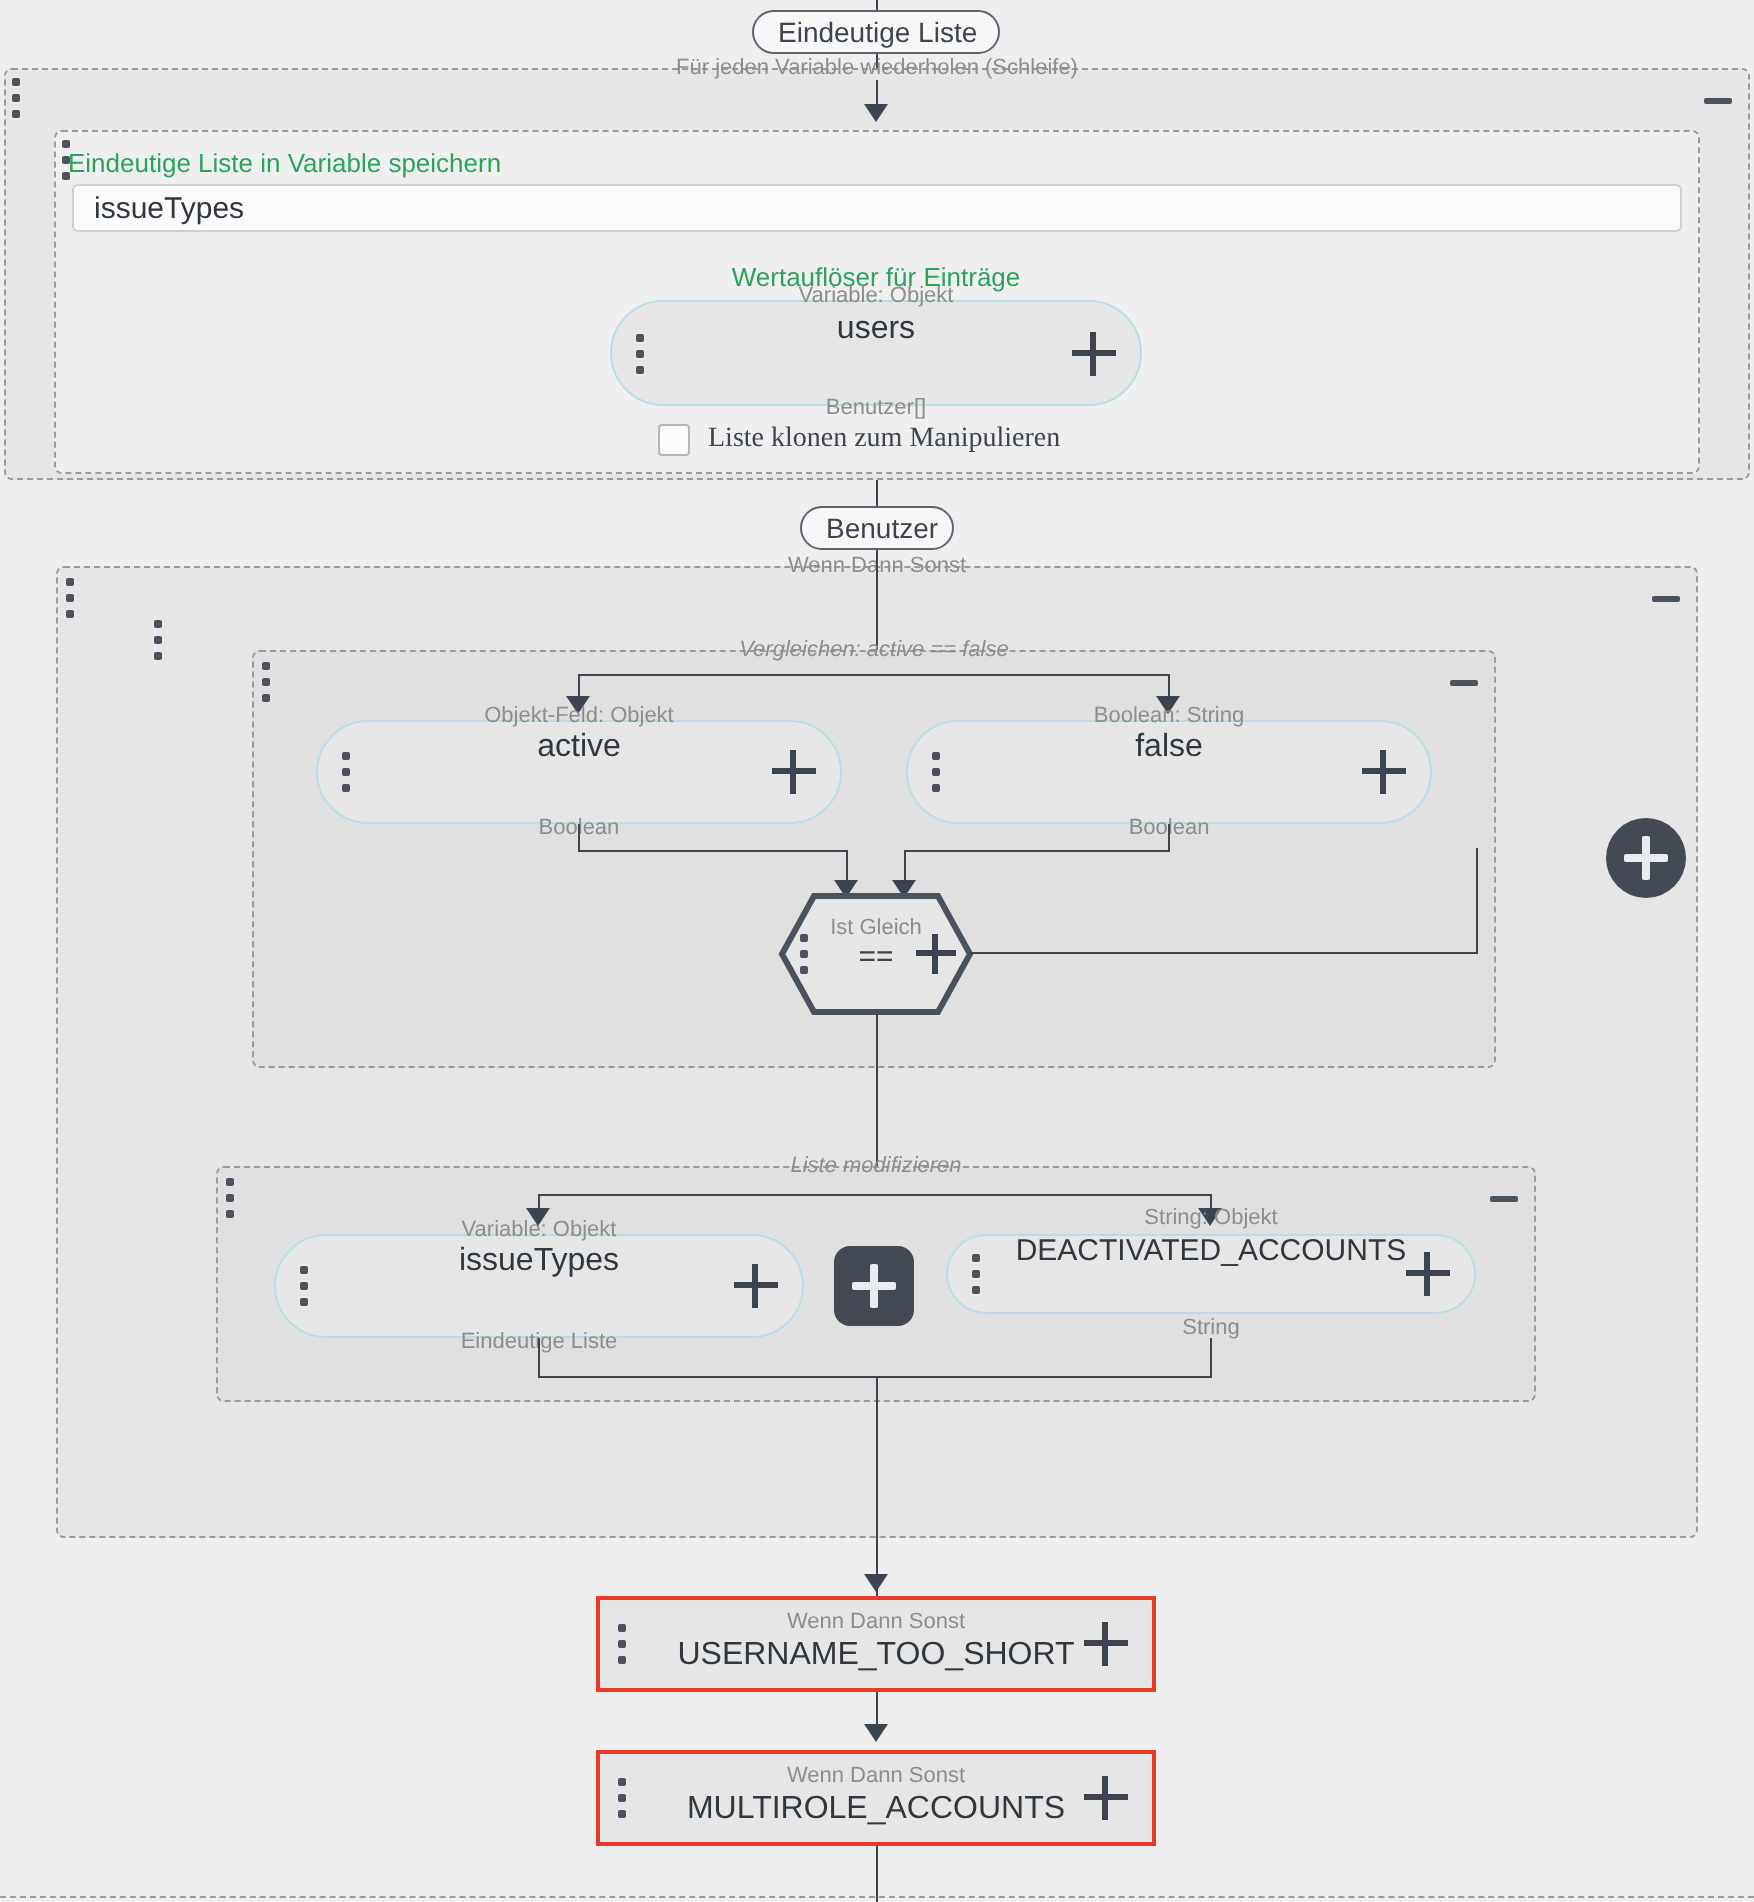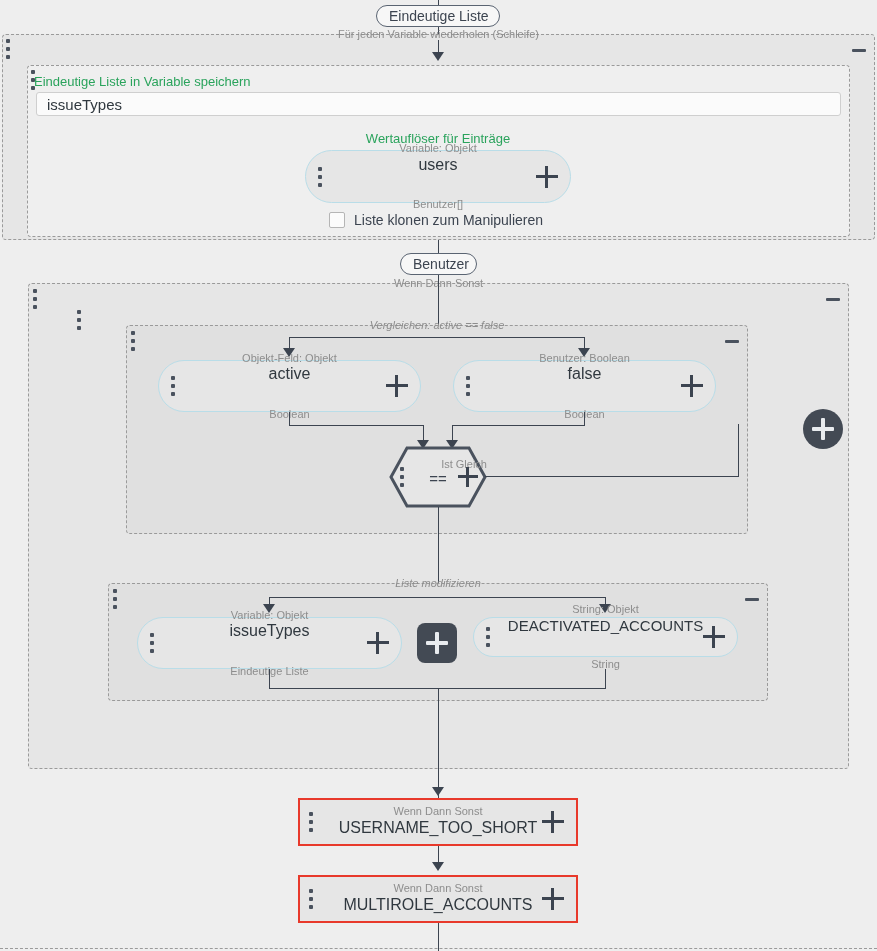--- a/index.html
+++ b/index.html
@@ -97,7 +97,7 @@
   .greenlabel{position:absolute;font-size:13px;color:#2aa35c;text-align:center;}
 
   
-  .cbwrap{position:absolute;display:flex;align-items:center;gap:9px;}
+  .cbwrap{position:absolute;display:flex;align-items:center;gap:9px;font-family:Liberation Serif, serif;}
   .cbox{width:16px;height:16px;box-sizing:border-box;background:#fbfbfb;border:1px solid #b5b5b5;border-radius:2px;cursor:pointer;}
   .cblabel{font-size:14px;color:#3c4450;white-space:nowrap;}
 

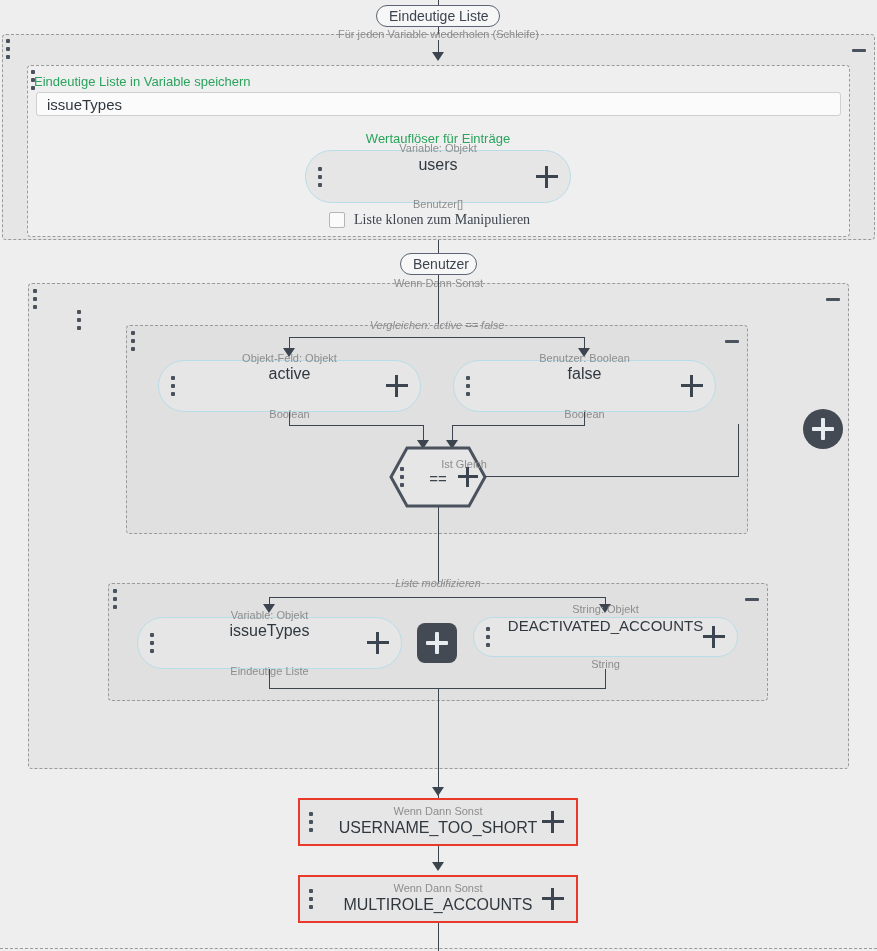--- a/index.html
+++ b/index.html
@@ -225,7 +225,7 @@
         <i></i>
       </div>
     <div class="ntext">
-      <span class="ntype">Benutzer: Boolean</span>
+      <span class="ntype">Boolean: String</span>
       <span class="nname">false</span>
       <span class="nsub">Boolean</span>
     </div>

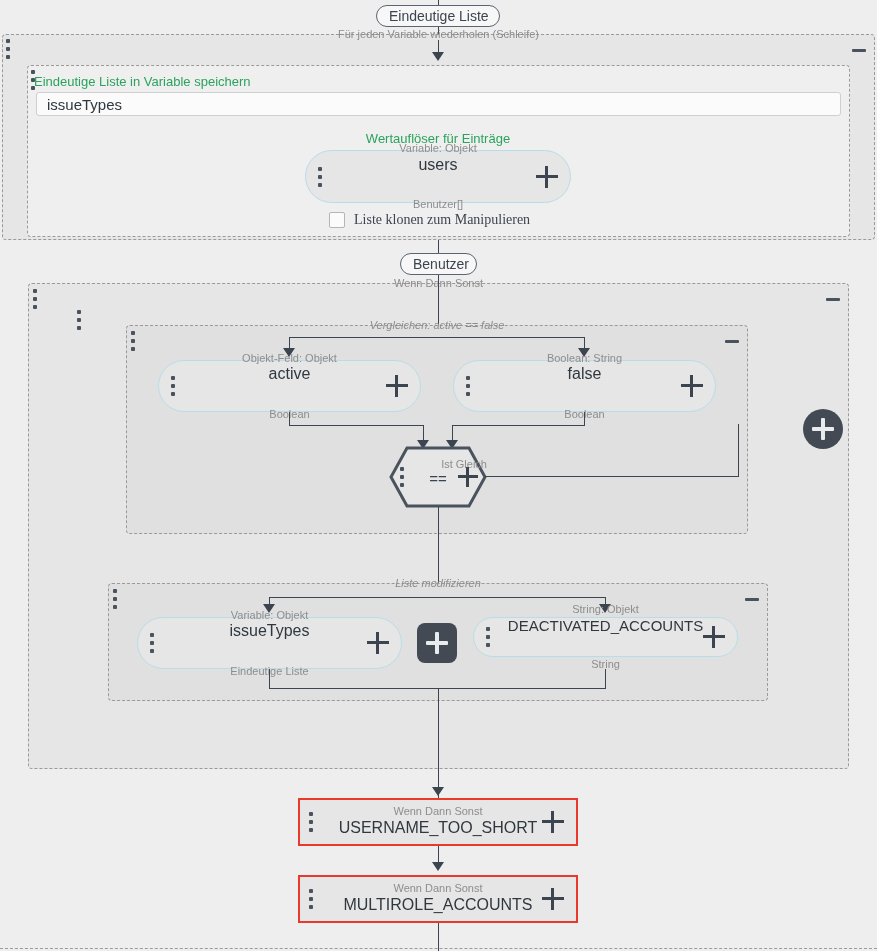--- a/index.html
+++ b/index.html
@@ -66,7 +66,7 @@
   .hex{position:absolute;width:98px;height:62px;}
   .hex .hexshape{position:absolute;left:0;top:0;width:98px;height:62px;}
   .hex .hx-text{position:absolute;left:0;right:0;top:12px;text-align:center;pointer-events:none;}
-  .hex .hx-label{font-size:11px;color:#8d8d8d;display:block;line-height:13px;text-align:right;}
+  .hex .hx-label{font-size:11px;color:#8d8d8d;display:block;line-height:13px;}
   .hex .hx-op{font-size:15px;color:#3c4450;display:block;line-height:16px;}
   .hex .hh{position:absolute;left:11px;top:50%;margin-top:-10px;}
   .hex .hplus{position:absolute;right:8px;top:50%;margin-top:-11px;width:22px;height:22px;cursor:pointer;}

